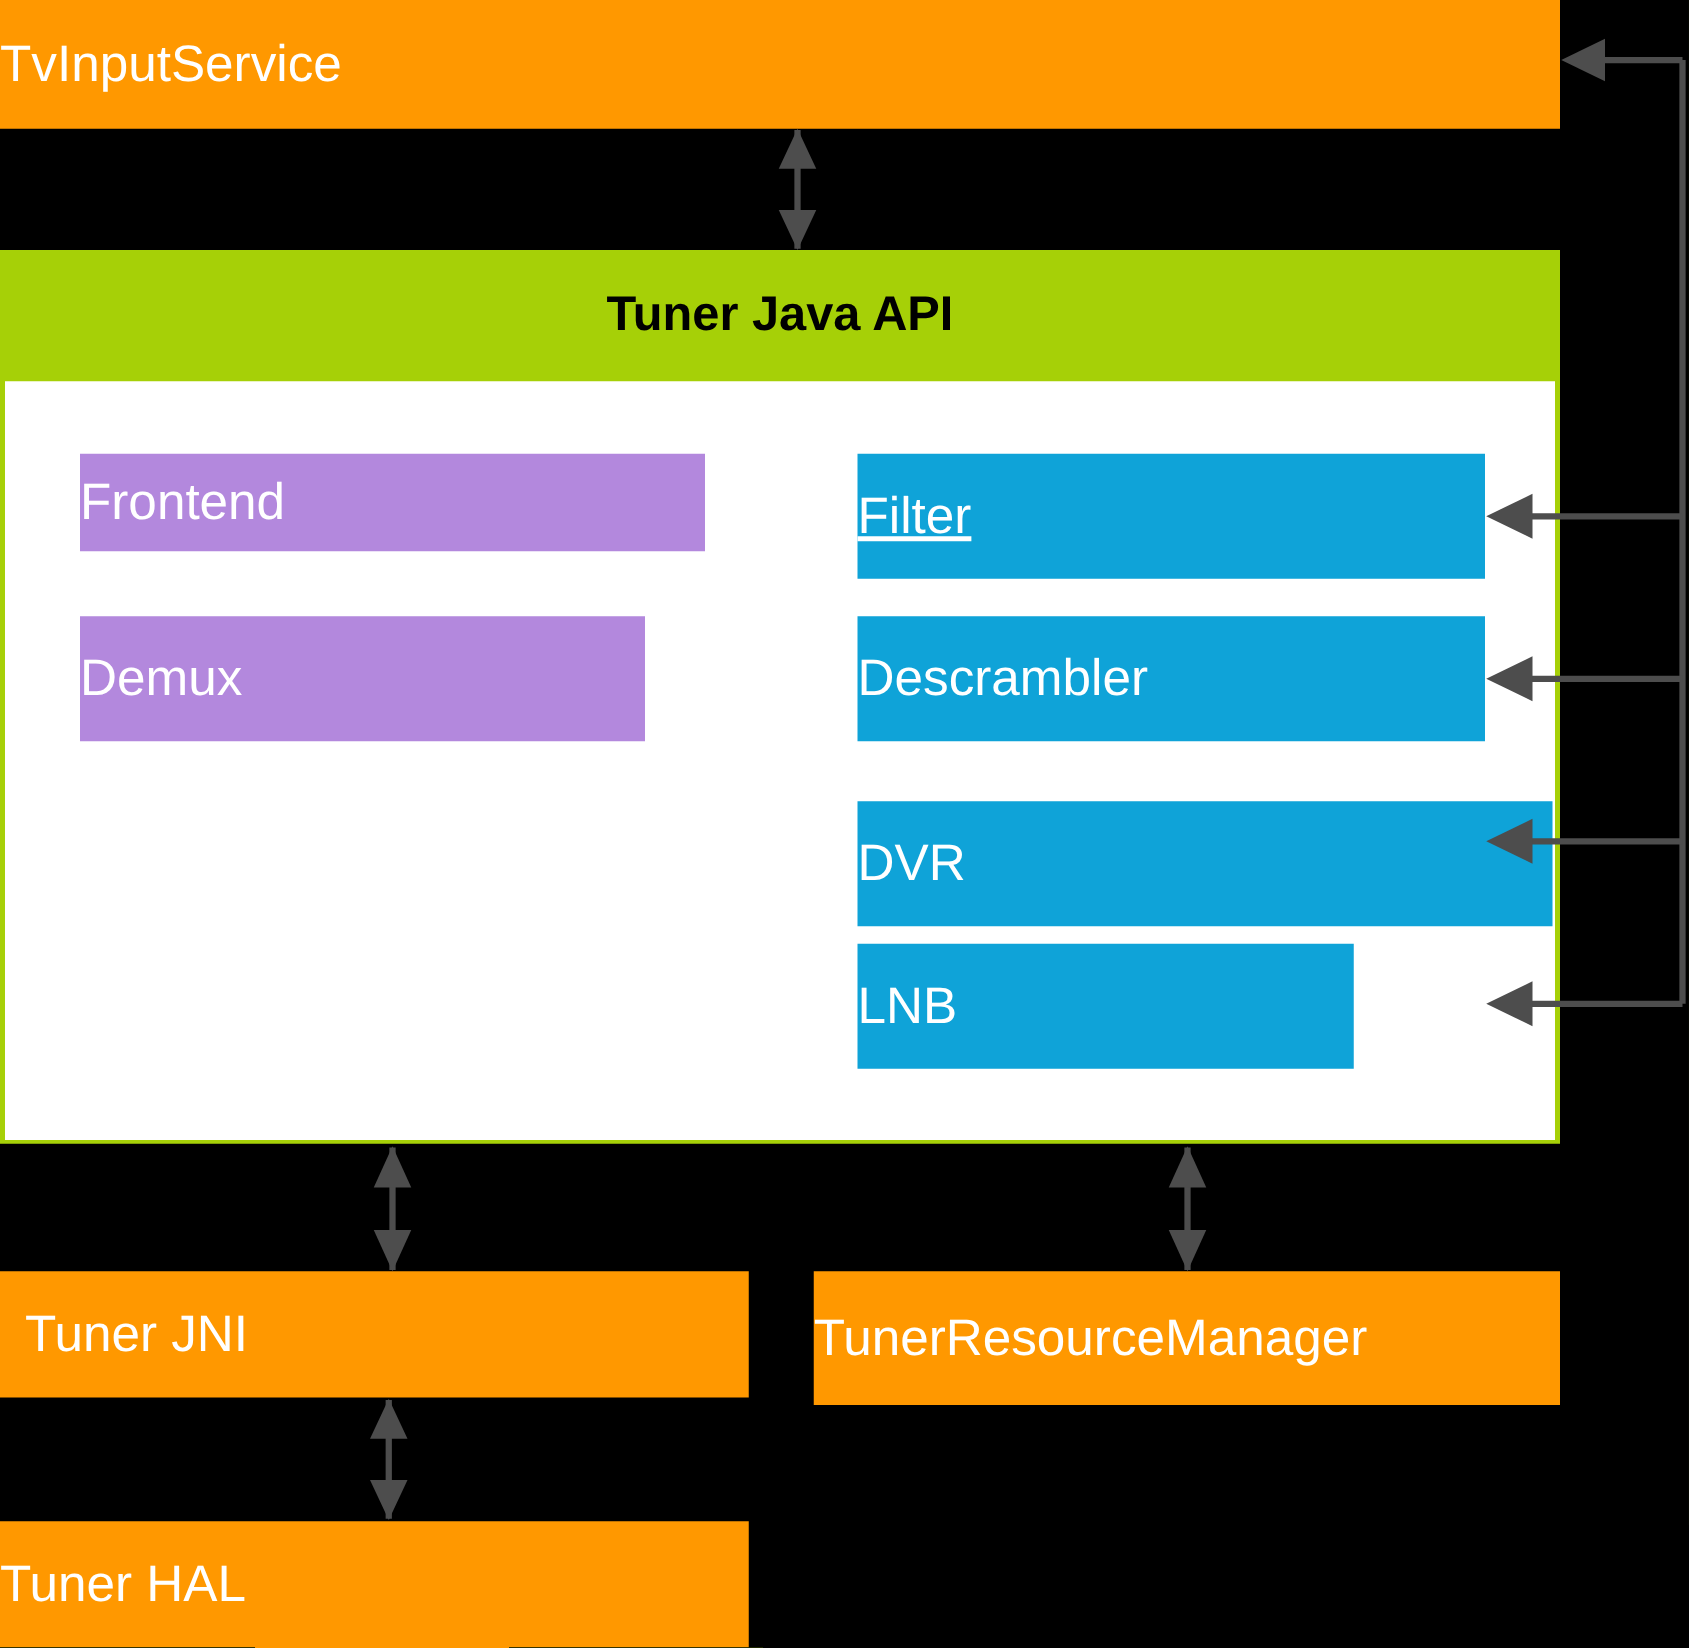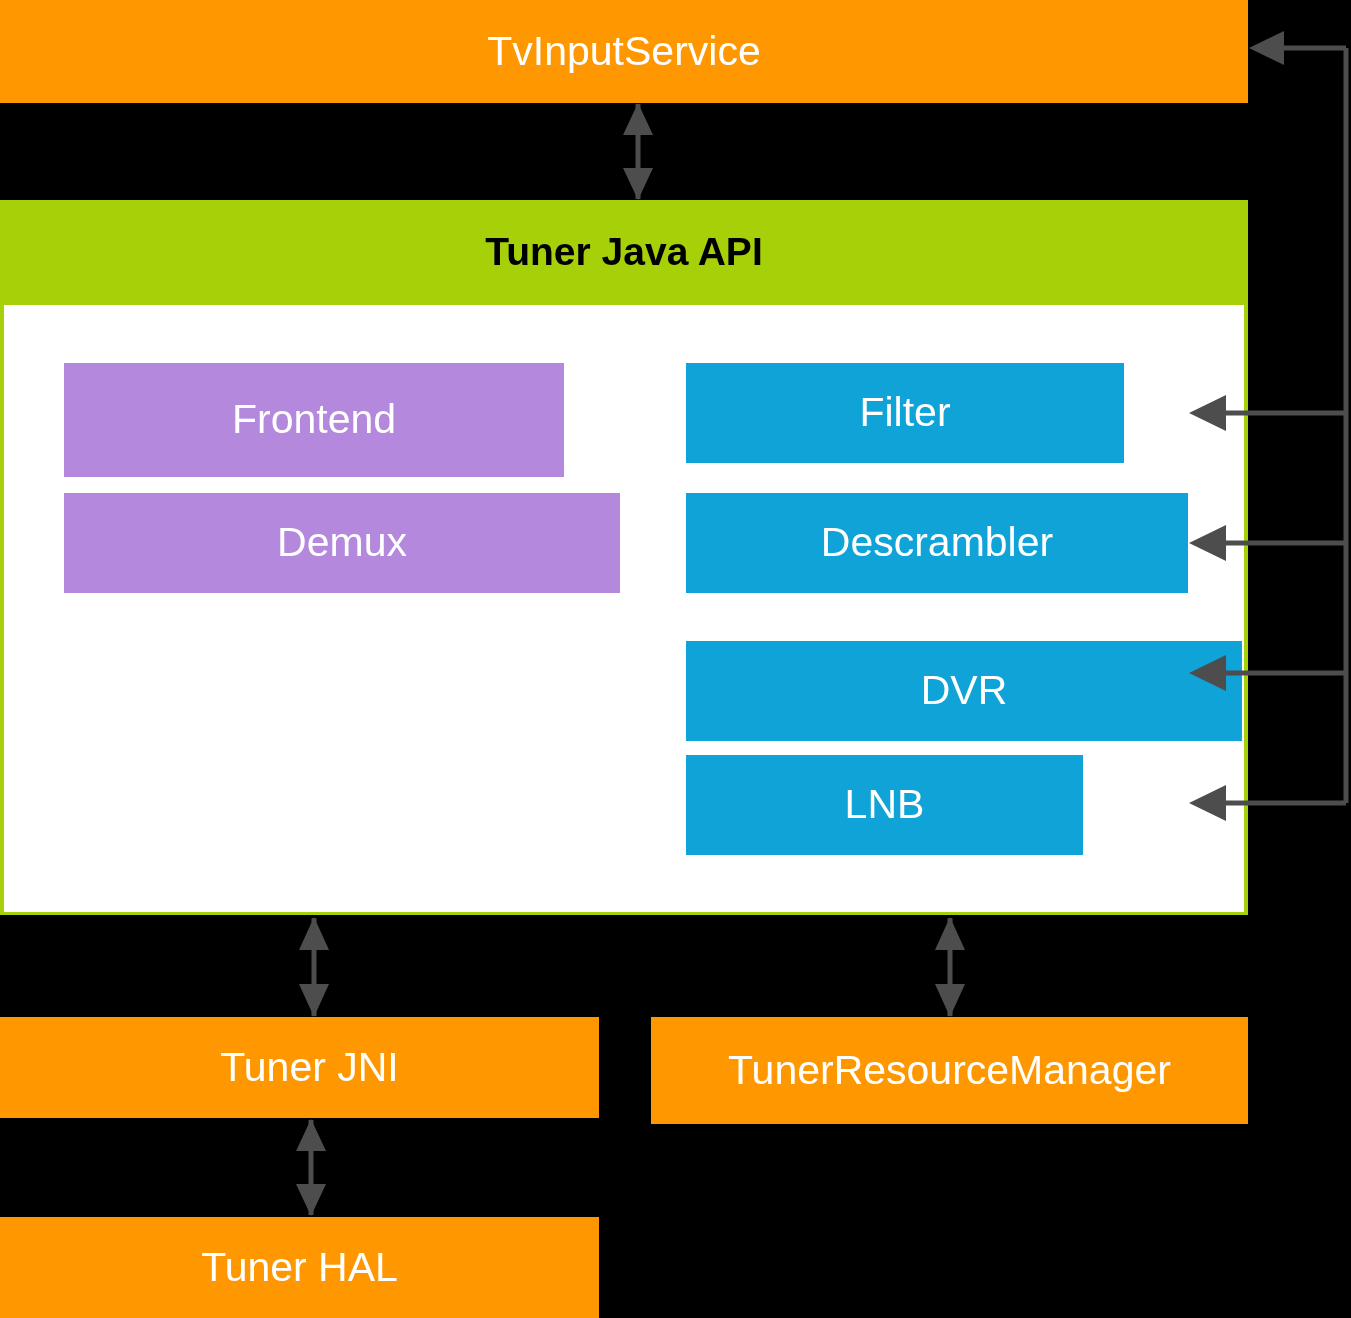--- a/index.html
+++ b/index.html
@@ -25,7 +25,7 @@
     position: absolute;
     display: flex;
     align-items: center;
-    justify-content: center;
+    justify-content: flex-start;
     box-sizing: border-box;
     text-align: center;
     line-height: 1.05;

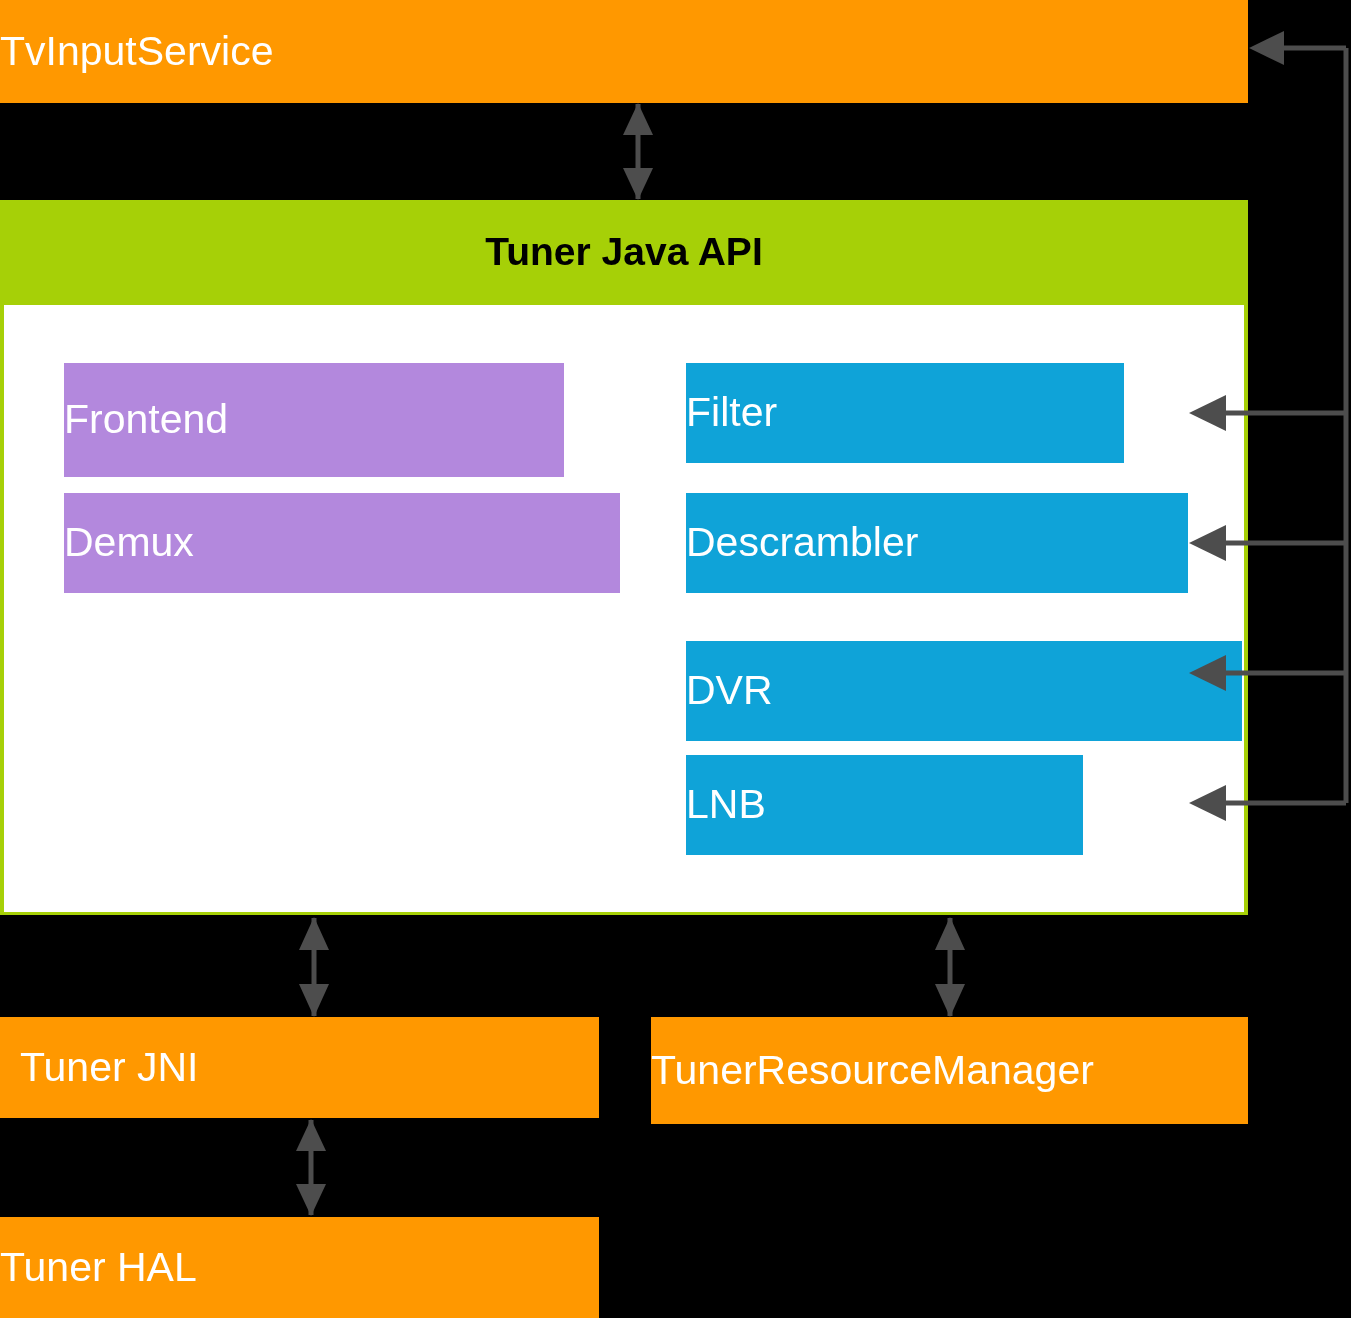--- a/index.html
+++ b/index.html
@@ -108,7 +108,7 @@
 
     <div id="tuner-java-api-panel">
 
-      <div class="box box-purple" style="left:60px; top:58px; width:500px; height:114px;">
+      <div class="box box-purple" style="left:60px; top:58px; width:500px; height:78px;">
         <span>Frontend</span>
       </div>
 

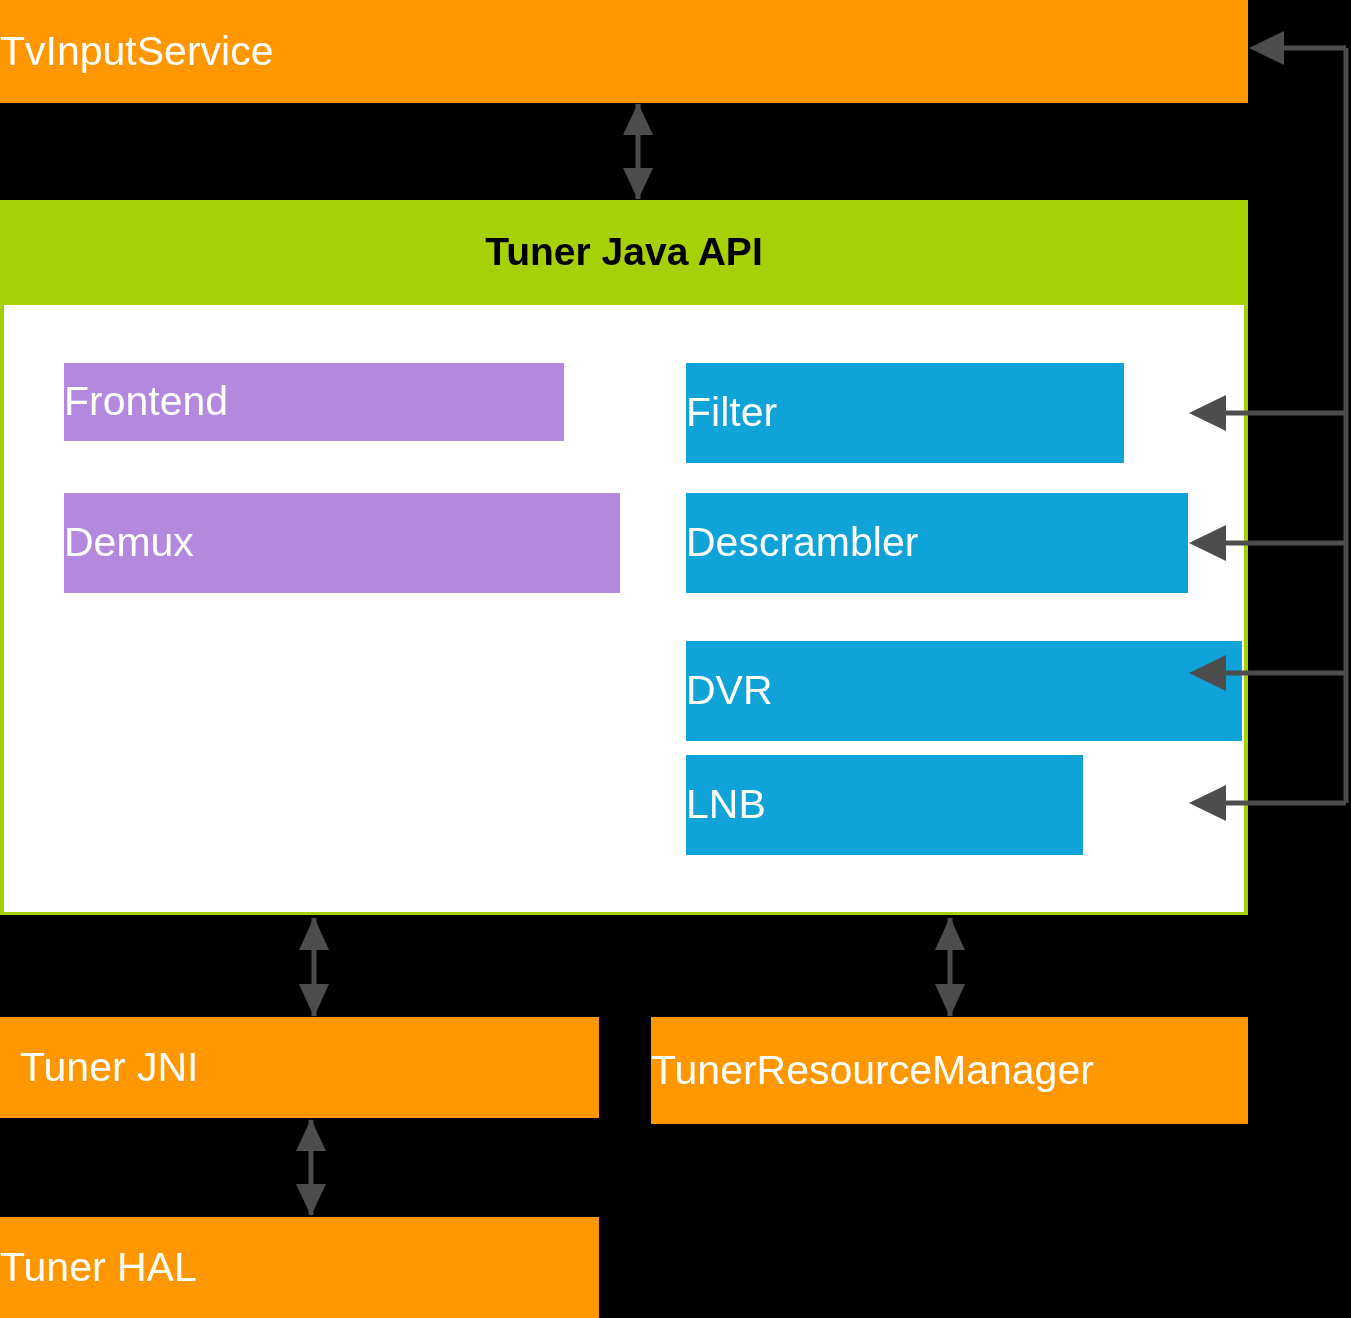--- a/index.html
+++ b/index.html
@@ -116,7 +116,7 @@
         <span>Demux</span>
       </div>
 
-      <div class="box box-blue" style="left:682px; top:58px; width:438px; height:100px;">
+      <div class="box box-blue" style="left:682px; top:58px; width:502px; height:100px;text-decoration:underline;">
         <span>Filter</span>
       </div>
 

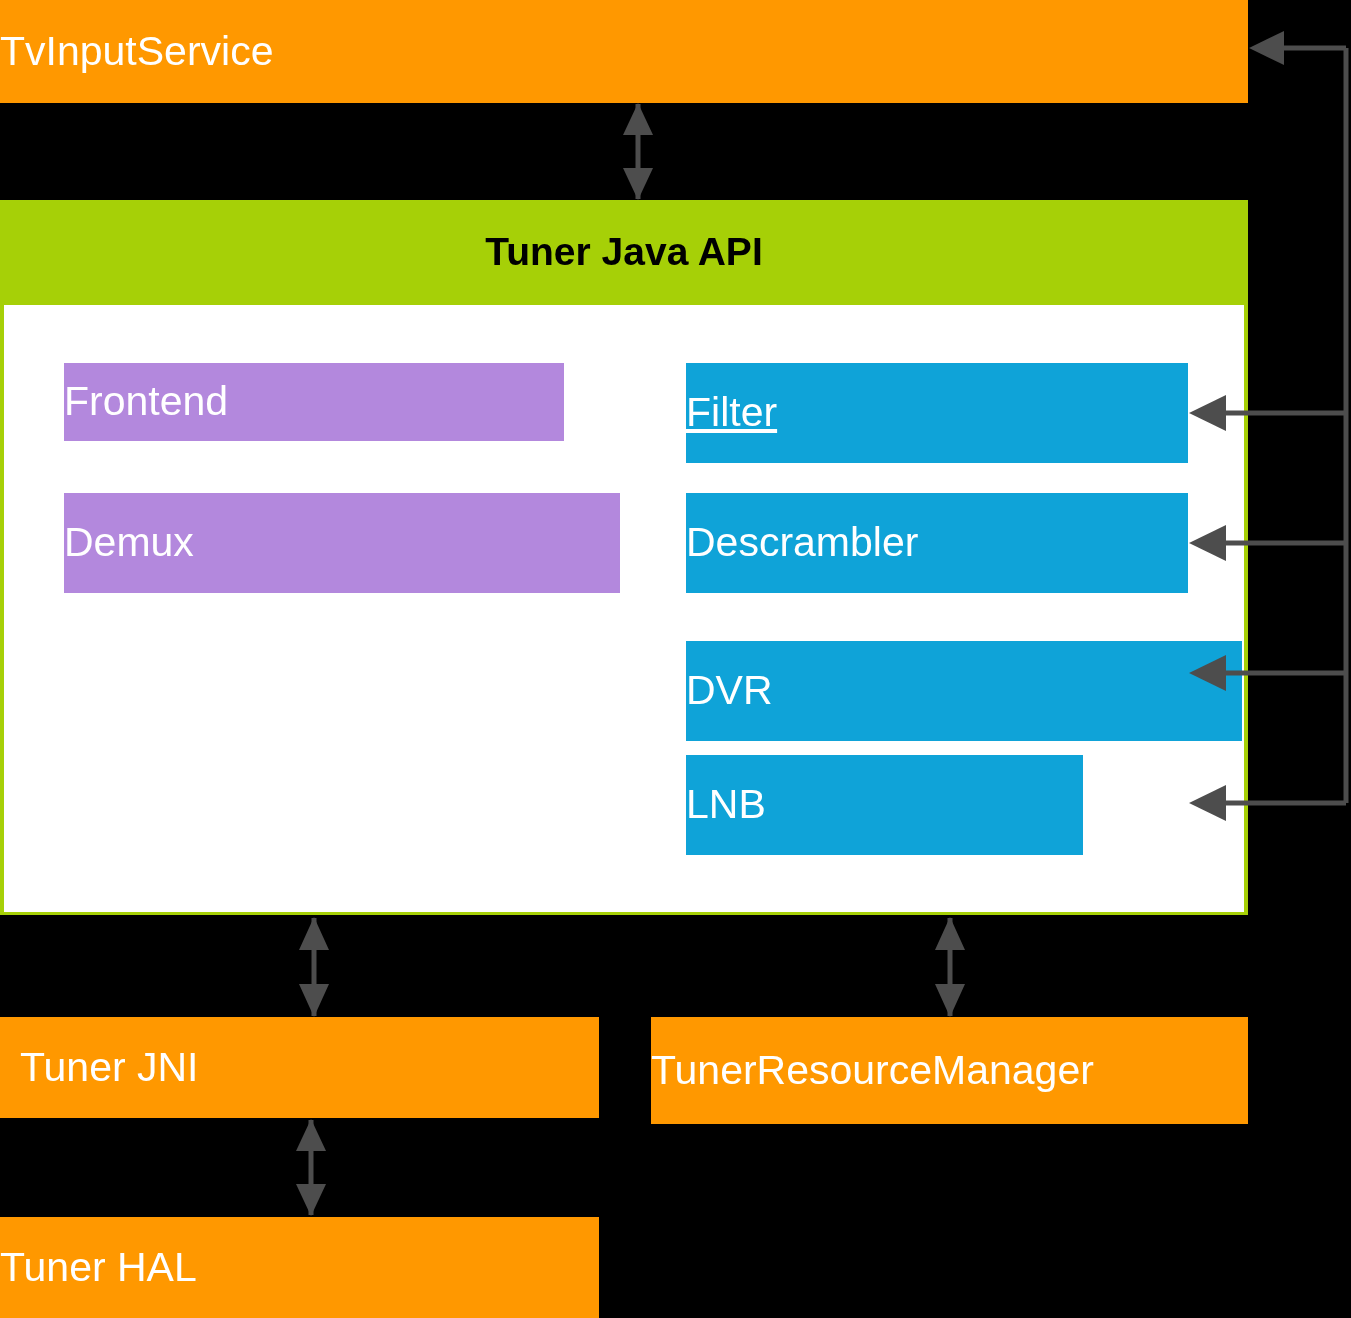--- a/index.html
+++ b/index.html
@@ -112,7 +112,7 @@
         <span>Frontend</span>
       </div>
 
-      <div class="box box-purple" style="left:60px; top:188px; width:556px; height:100px;">
+      <div class="box box-purple" style="left:60px; top:188px; width:452px; height:100px;">
         <span>Demux</span>
       </div>
 

